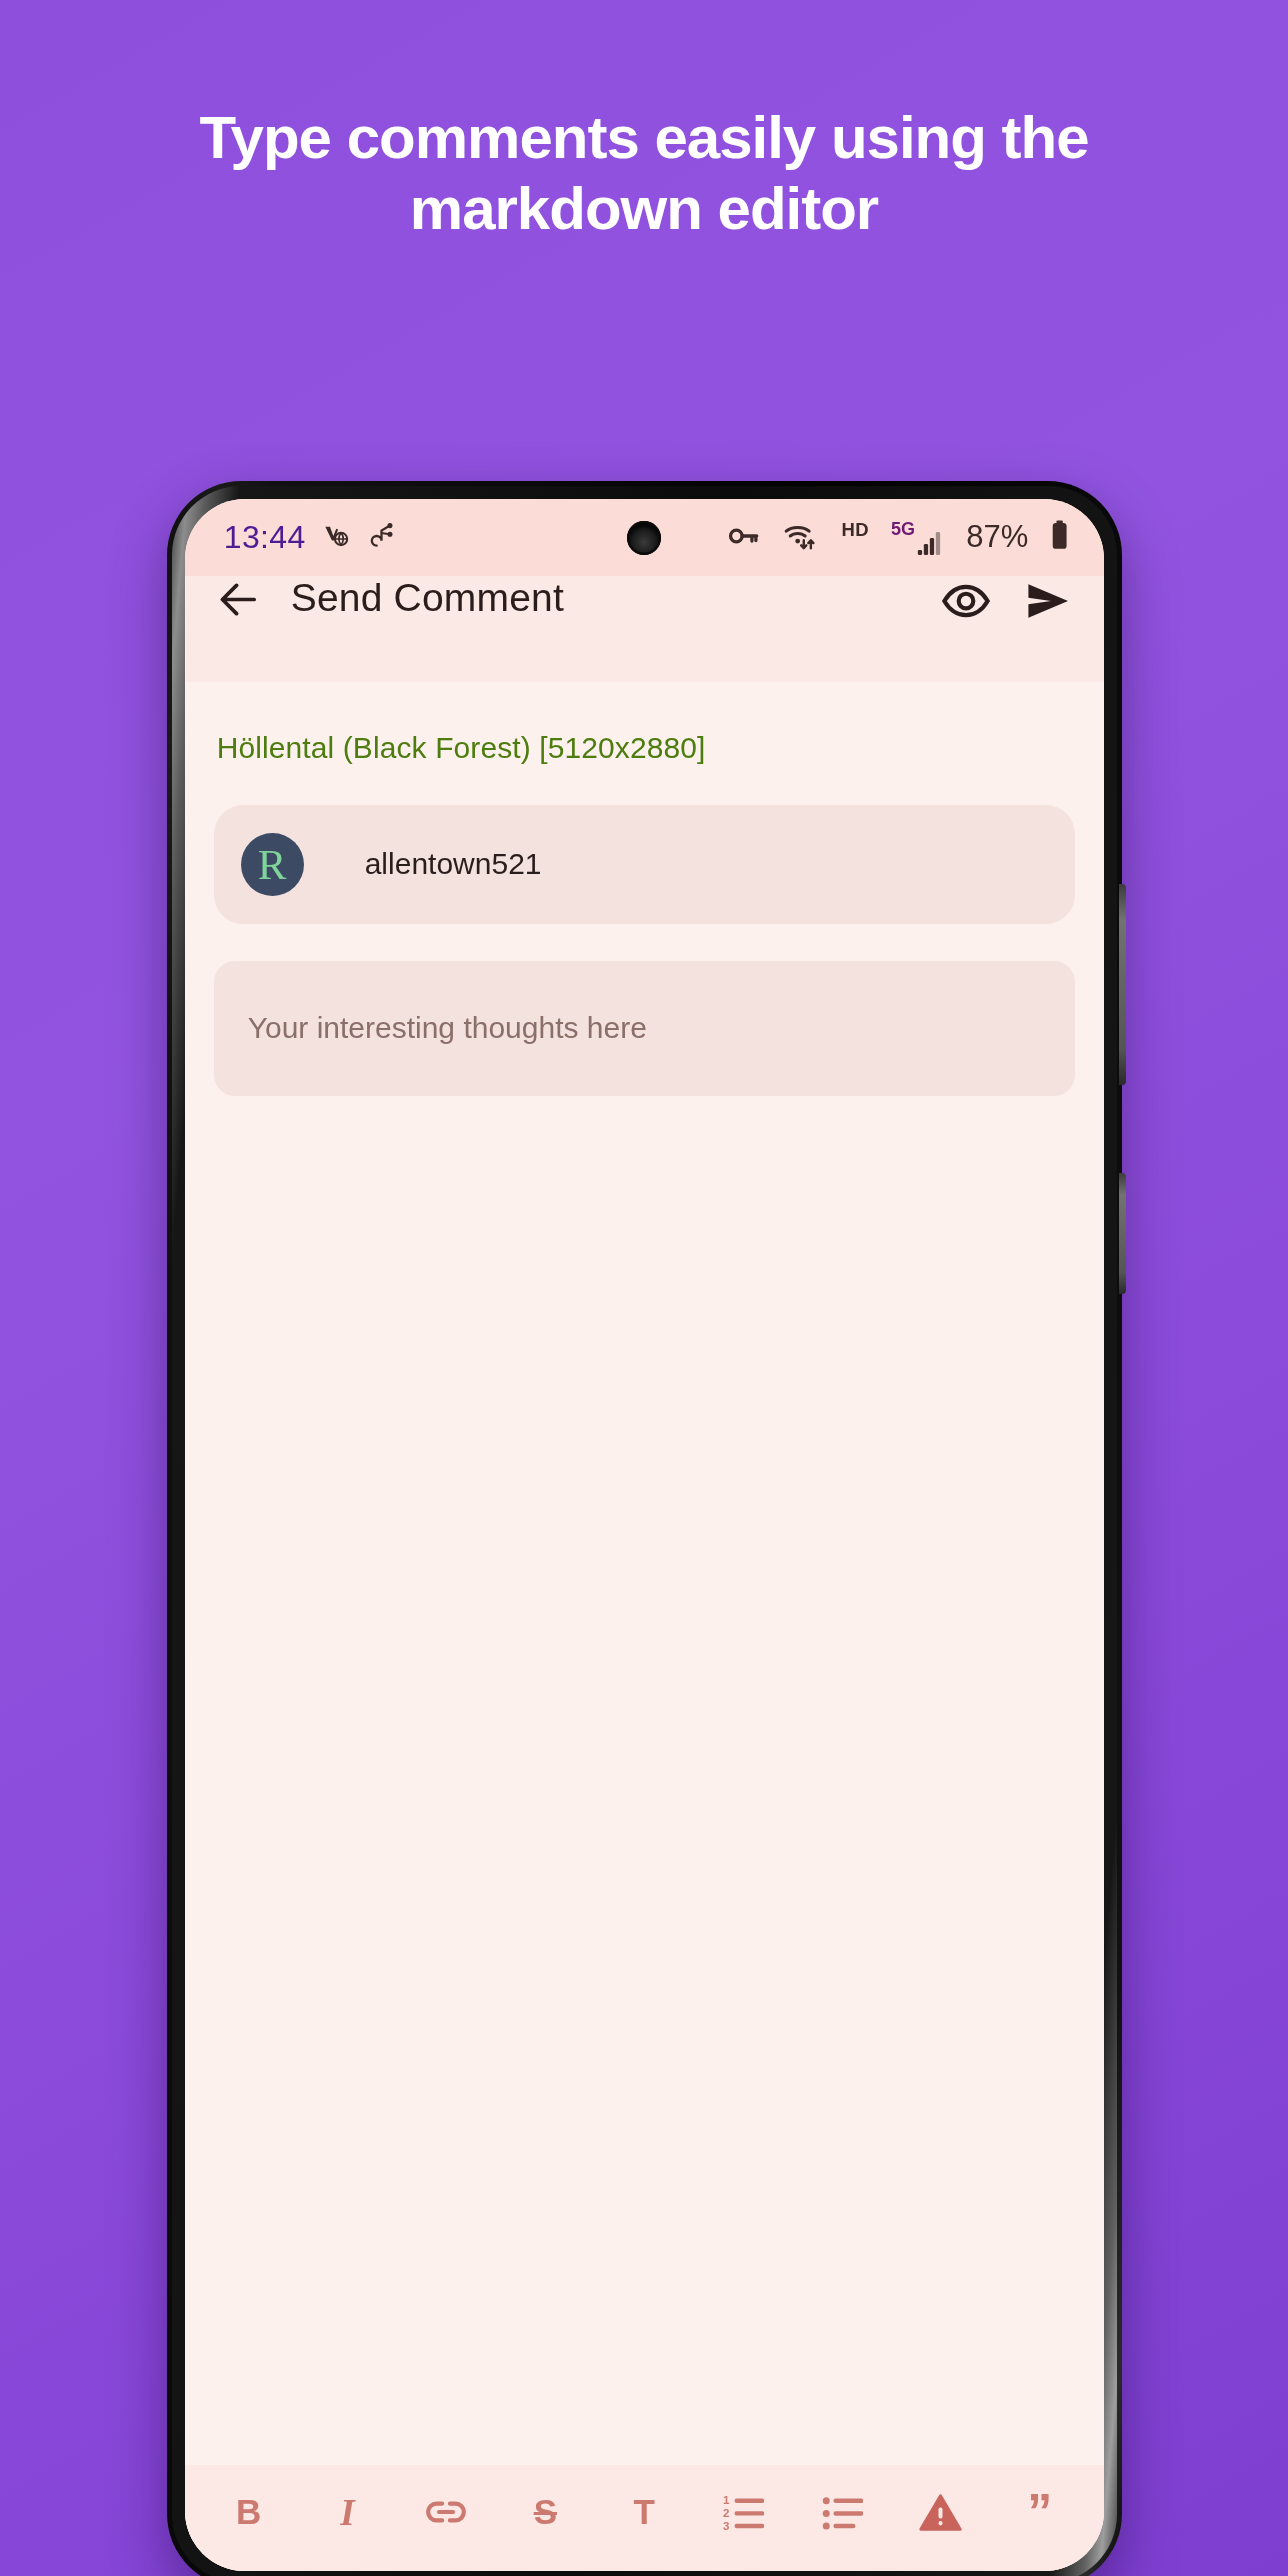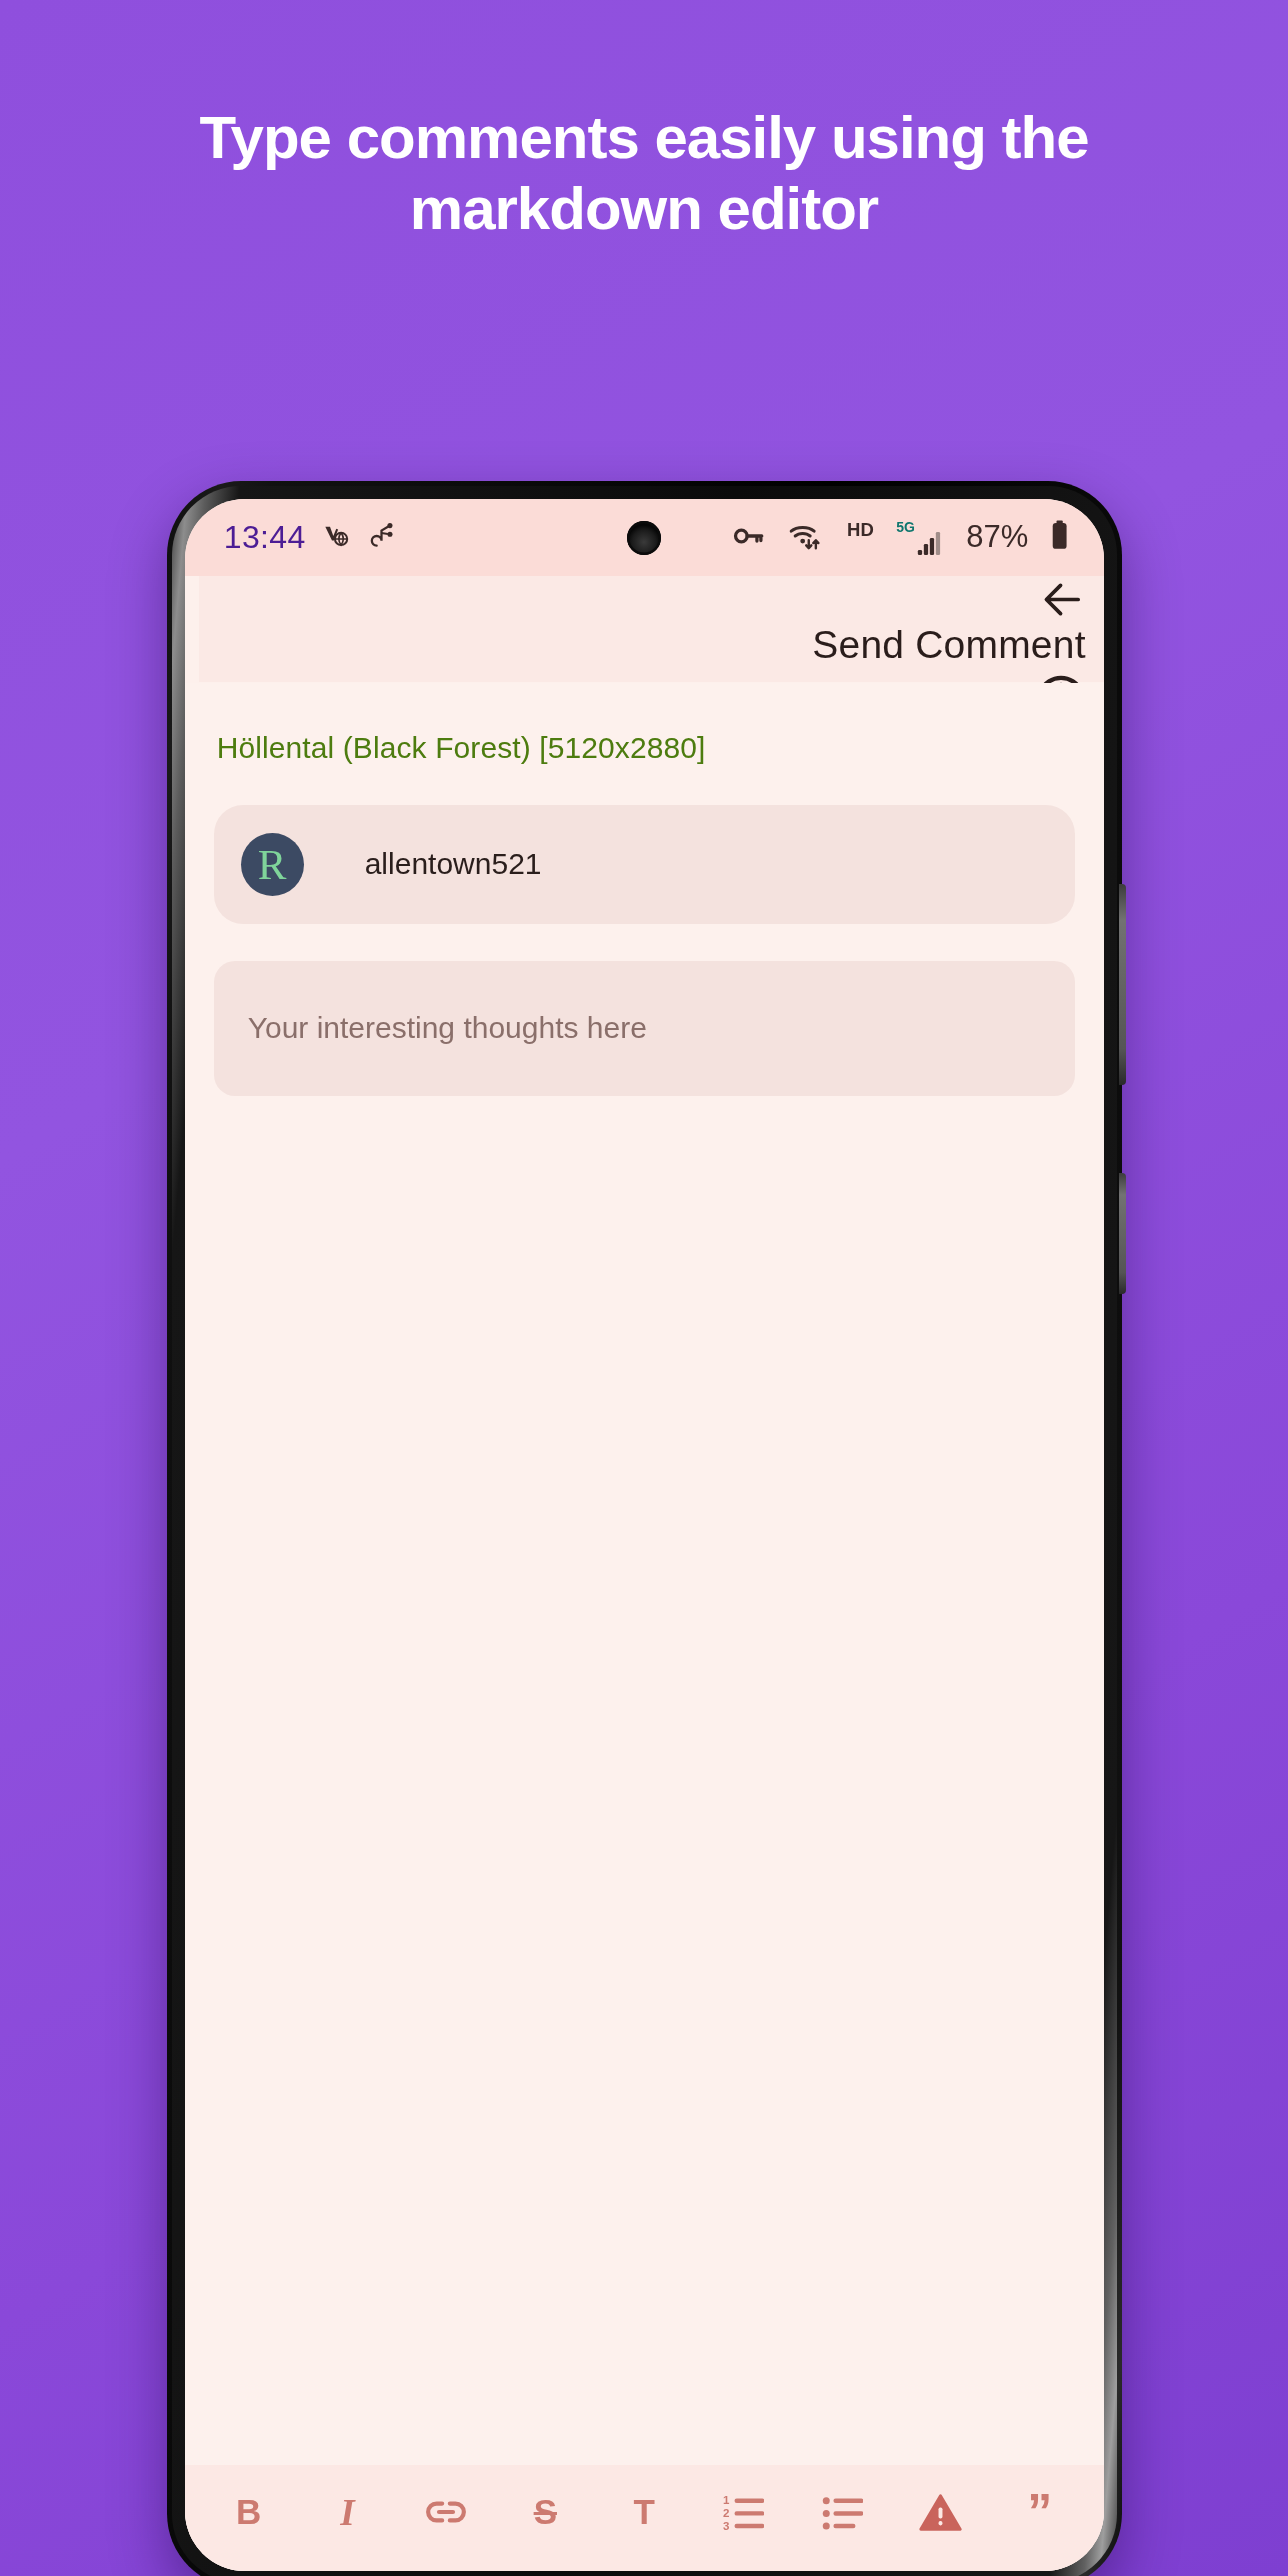--- a/index.html
+++ b/index.html
@@ -292,7 +292,7 @@
         <span class="status-hd">HD</span>
 
         <span style="display:flex;align-items:flex-end;gap:1.6px;">
-          <span style="font-size:14px;font-weight:bold;color:#0f766e;align-self:flex-start;margin-right:0.8px;">5G</span>
+          <span style="font-size:18px;font-weight:bold;color:#701a75;align-self:flex-start;margin-right:0.8px;">5G</span>
           <svg width="27" height="32" viewBox="0 0 20 24">
             <rect x="0.5" y="19.5" width="3.2" height="3.8" rx="1" class="icon-dark"></rect>
             <rect x="5" y="15" width="3.2" height="8.3" rx="1" class="icon-dark"></rect>

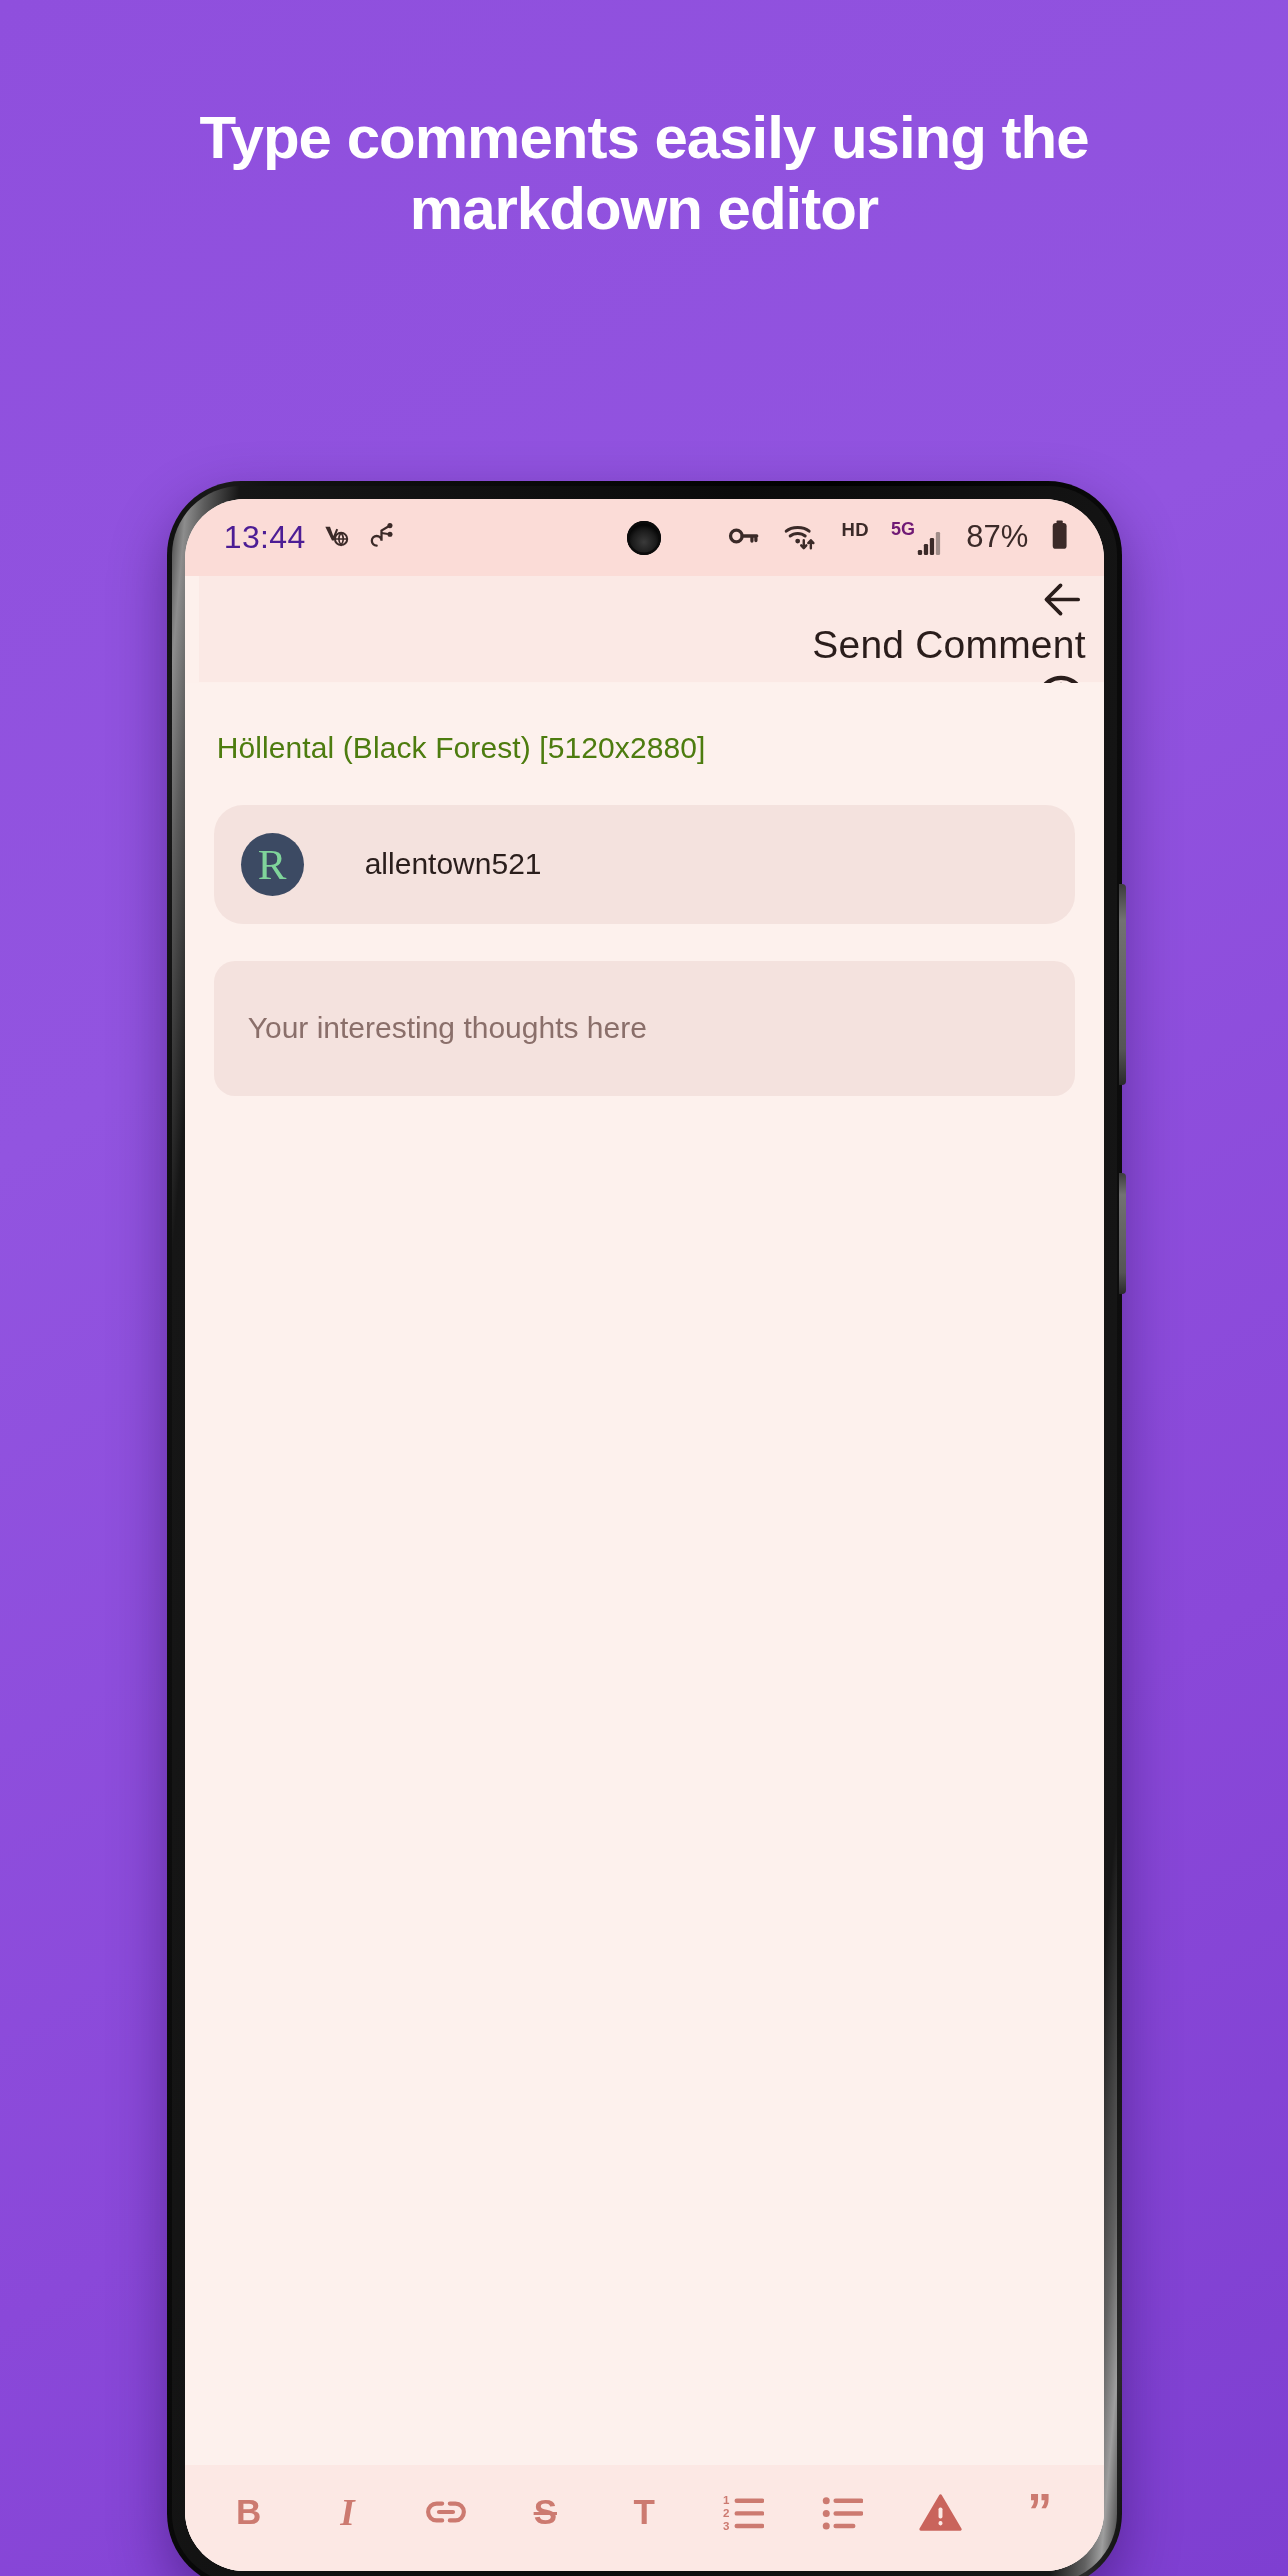--- a/index.html
+++ b/index.html
@@ -130,14 +130,13 @@
   
   .app-bar {
     position: absolute;
-    top: 77px; left: 14px;
+    top: 77px; left: 1px;
     width: 100%;
     height: 106px;
     background: #fbe9e5;
     display: flex;
-    align-items: flex-end;
+    align-items: flex-start;
     padding: 0 32px 0 29px;
-    flex-direction: column;
   }
   .appbar-title {
     font-size: 39px;

